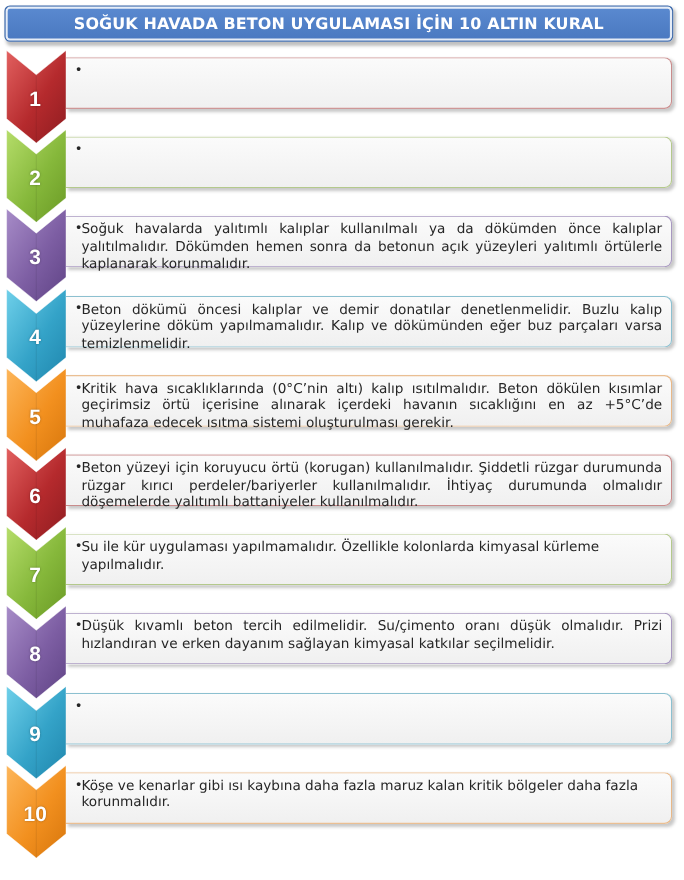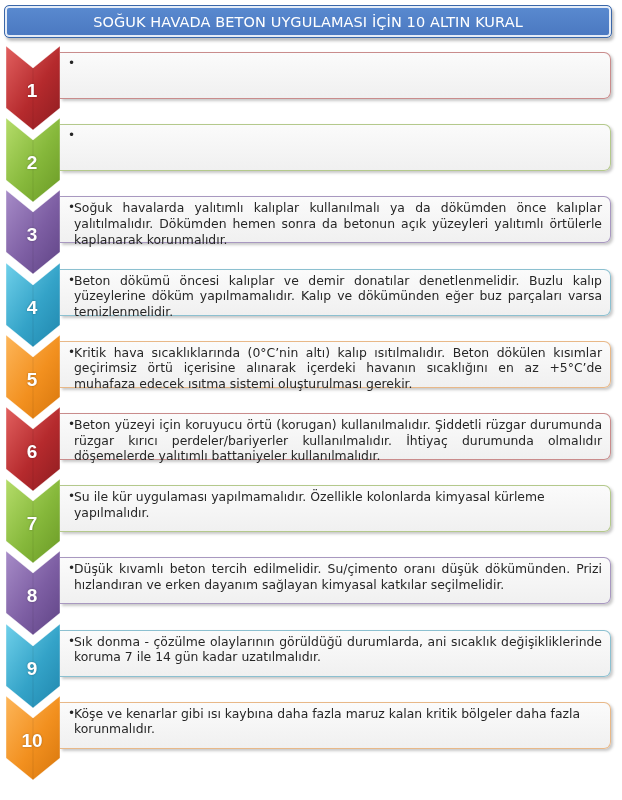--- a/index.html
+++ b/index.html
@@ -13,7 +13,7 @@
     border:1px solid #3b67a8;
     border-radius:5px;
     box-shadow: 2px 3px 3px rgba(0,0,0,0.25), inset 0 0 0 2px rgba(255,255,255,0.85);
-    color:#ffffff; font-weight:normal; font-size:14.5px;
+    color:#ffffff; font-weight:bold; font-size:14.5px;
     display:flex; align-items:center; justify-content:center;
     letter-spacing:0.1px;
   }

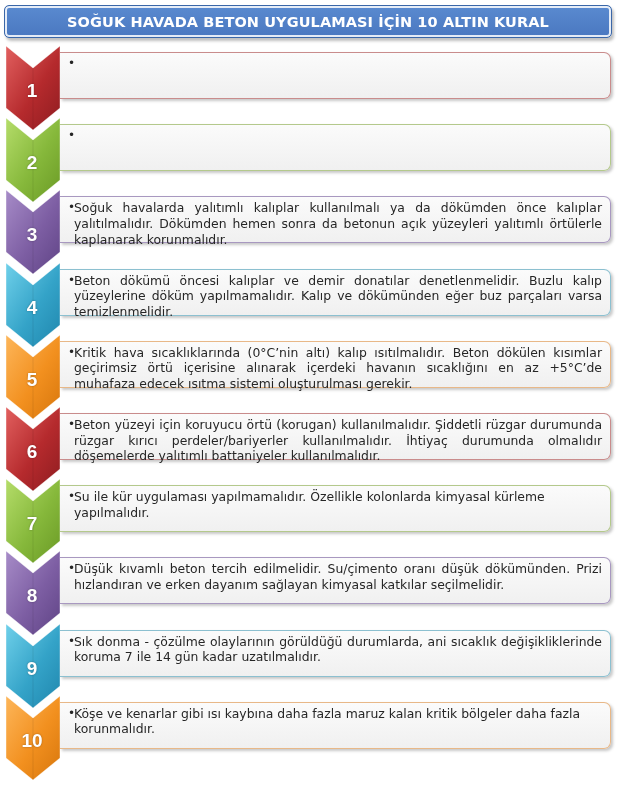--- a/index.html
+++ b/index.html
@@ -180,7 +180,7 @@
         </svg>
       </div>
       <div class="num">8</div>
-      <div class="box" style="border-color:#a898c0"><span class="bullet">•</span><span>Düşük kıvamlı beton tercih edilmelidir. Su/çimento oranı düşük dökümünden. Prizi hızlandıran ve erken dayanım sağlayan kimyasal katkılar seçilmelidir.</span></div>
+      <div class="box" style="border-color:#a898c0"><span class="bullet">•</span><span>Düşük kıvamlı beton tercih edilmelidir. Su/çimento oranı düşük olmalıdır. Prizi hızlandıran ve erken dayanım sağlayan kimyasal katkılar seçilmelidir.</span></div>
     </div>
     <div class="row" style="top: 623.6px;">
       <div class="chevron">

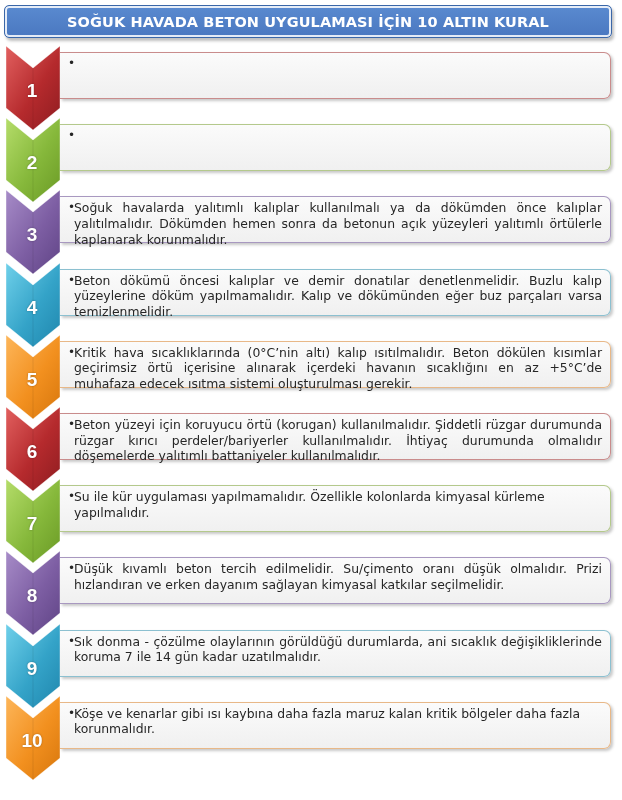--- a/index.html
+++ b/index.html
@@ -197,7 +197,7 @@
         </svg>
       </div>
       <div class="num">9</div>
-      <div class="box" style="border-color:#8cc0d0"><span class="bullet">•</span><span>Sık donma - çözülme olaylarının görüldüğü durumlarda, ani sıcaklık değişikliklerinde koruma 7 ile 14 gün kadar uzatılmalıdır.</span></div>
+      <div class="box" style="border-color:#8cc0d0"><span class="bullet">•</span></div>
     </div>
     <div class="row" style="top: 695.8px;">
       <div class="chevron">

